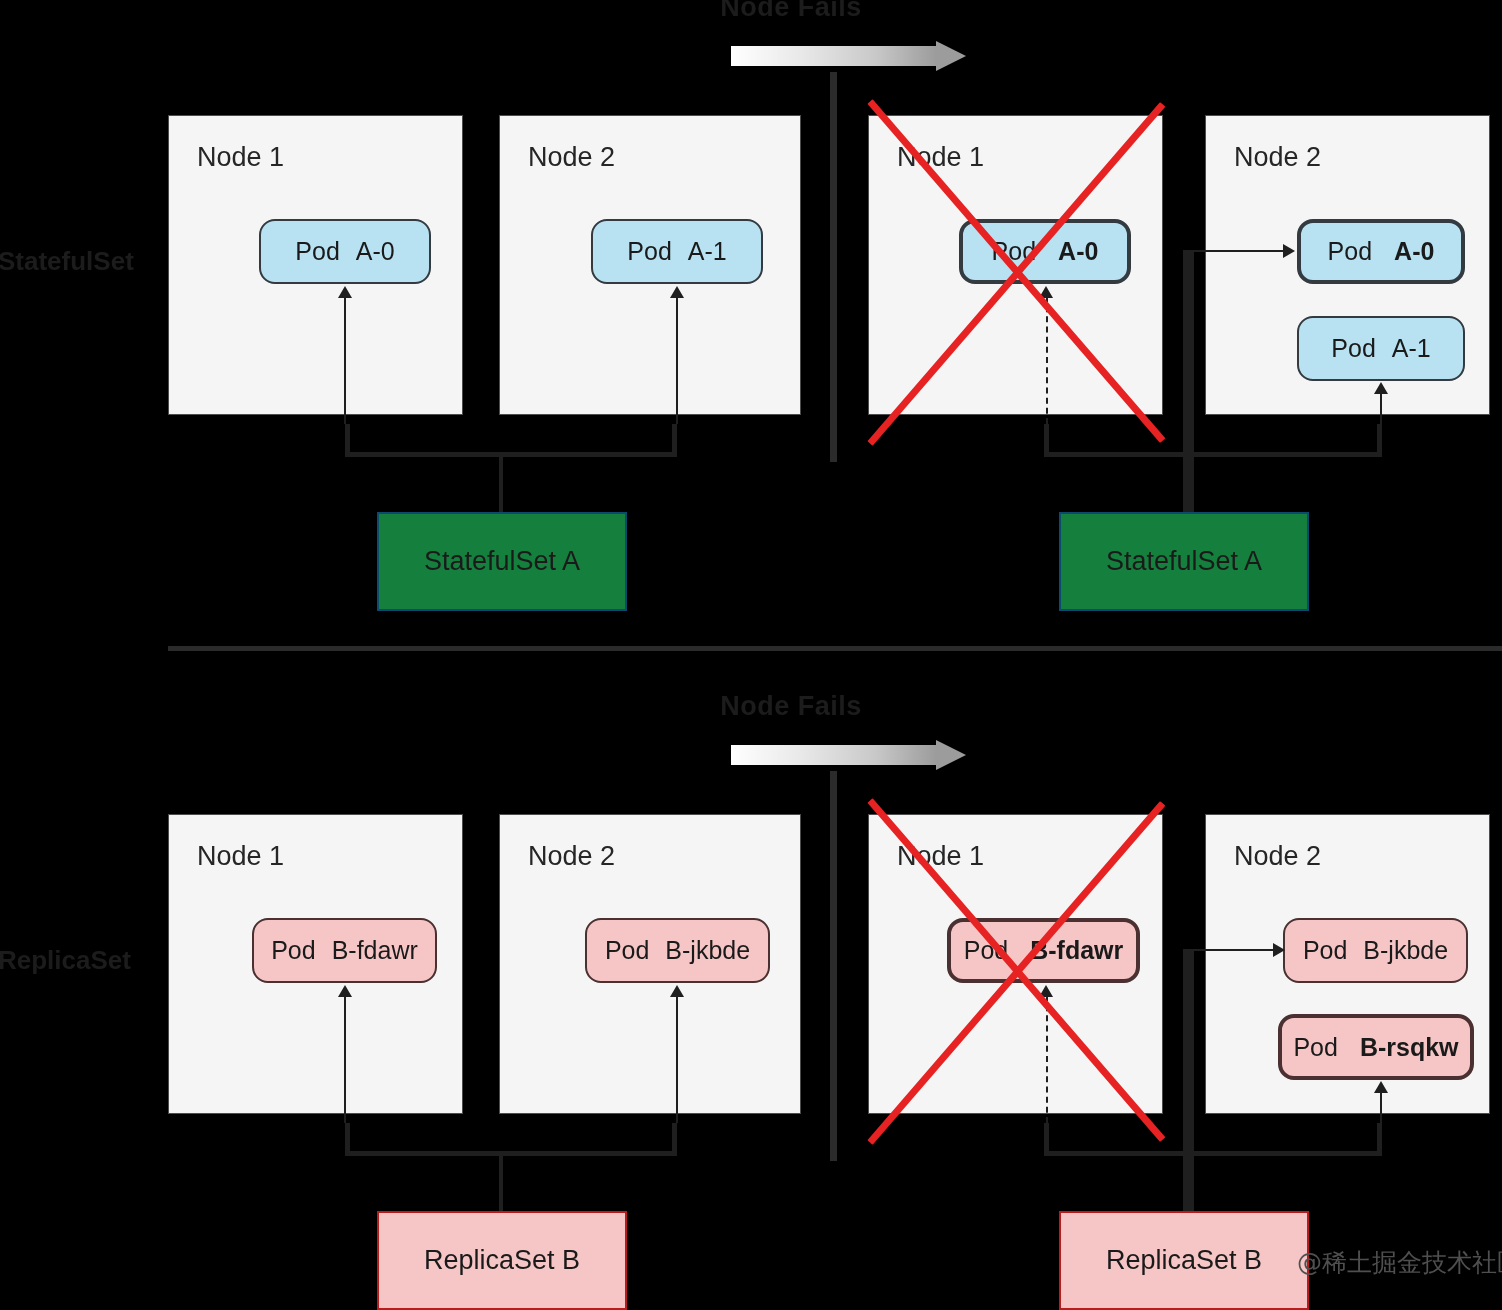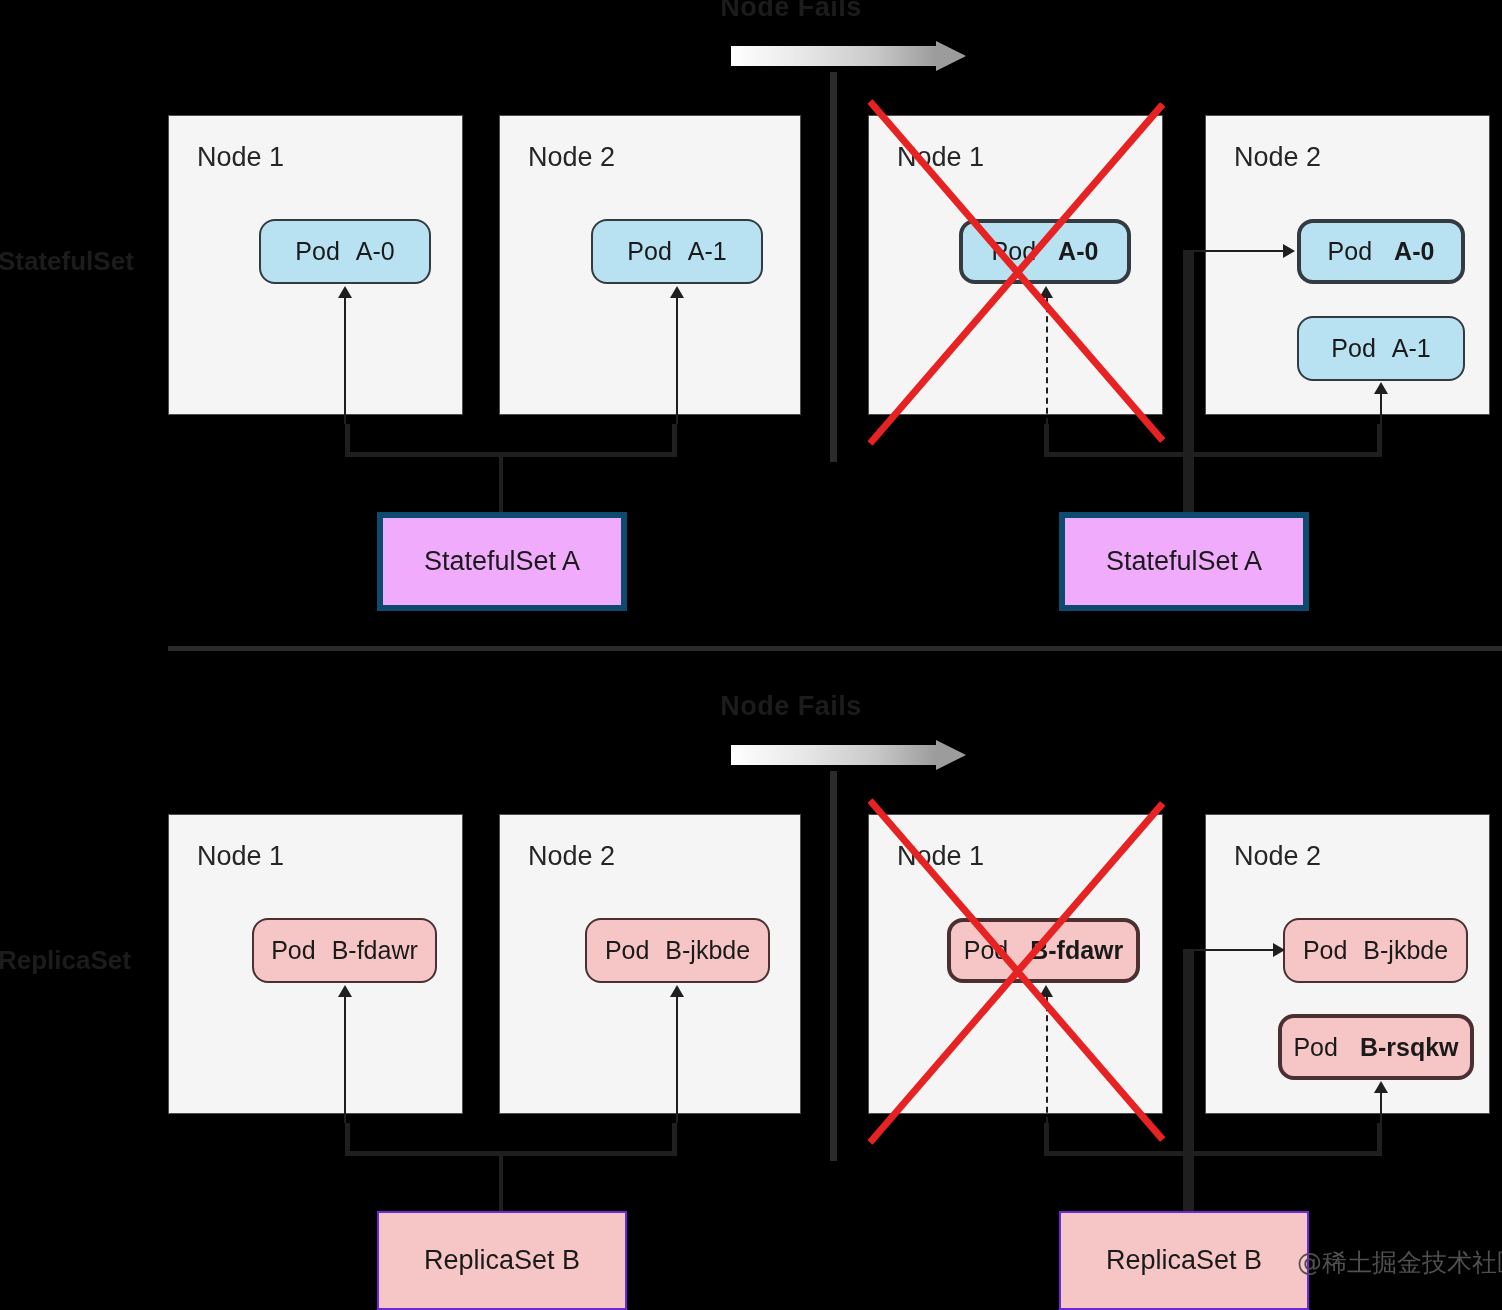--- a/index.html
+++ b/index.html
@@ -114,7 +114,7 @@
     color: #1a1a1a;
     white-space: nowrap;
   }
-  .ctrl-box.blue { background: #f0abfc; border: 6px solid #0c4a6e; }
+  .ctrl-box.blue { background: #15803d; border: 2px solid #0c4a6e; }
   .ctrl-box.red  { background: #f6c6c6; border: 2px solid #6d28d9; text-align: center; }
 
   

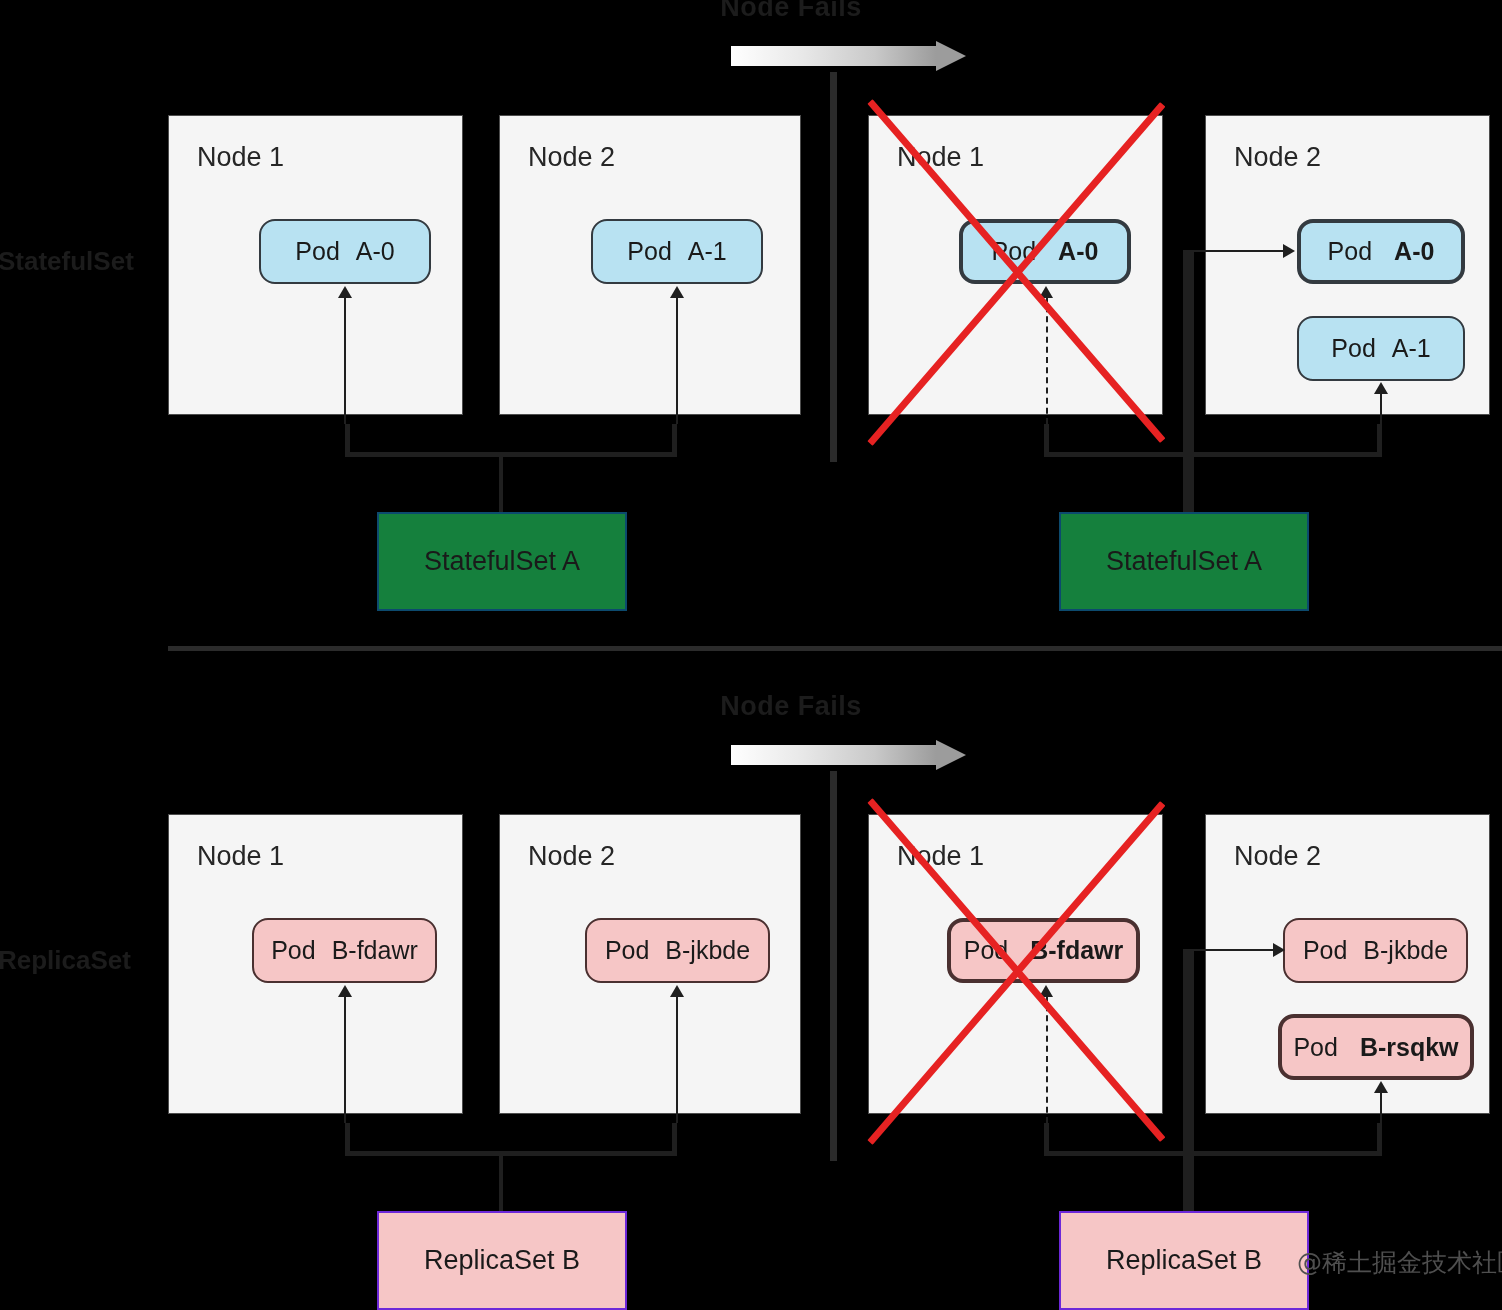--- a/index.html
+++ b/index.html
@@ -115,7 +115,7 @@
     white-space: nowrap;
   }
   .ctrl-box.blue { background: #15803d; border: 2px solid #0c4a6e; }
-  .ctrl-box.red  { background: #f6c6c6; border: 2px solid #6d28d9; text-align: center; }
+  .ctrl-box.red  { background: #f6c6c6; border: 2px solid #b91c1c; text-align: center; }
 
   
   .line {

